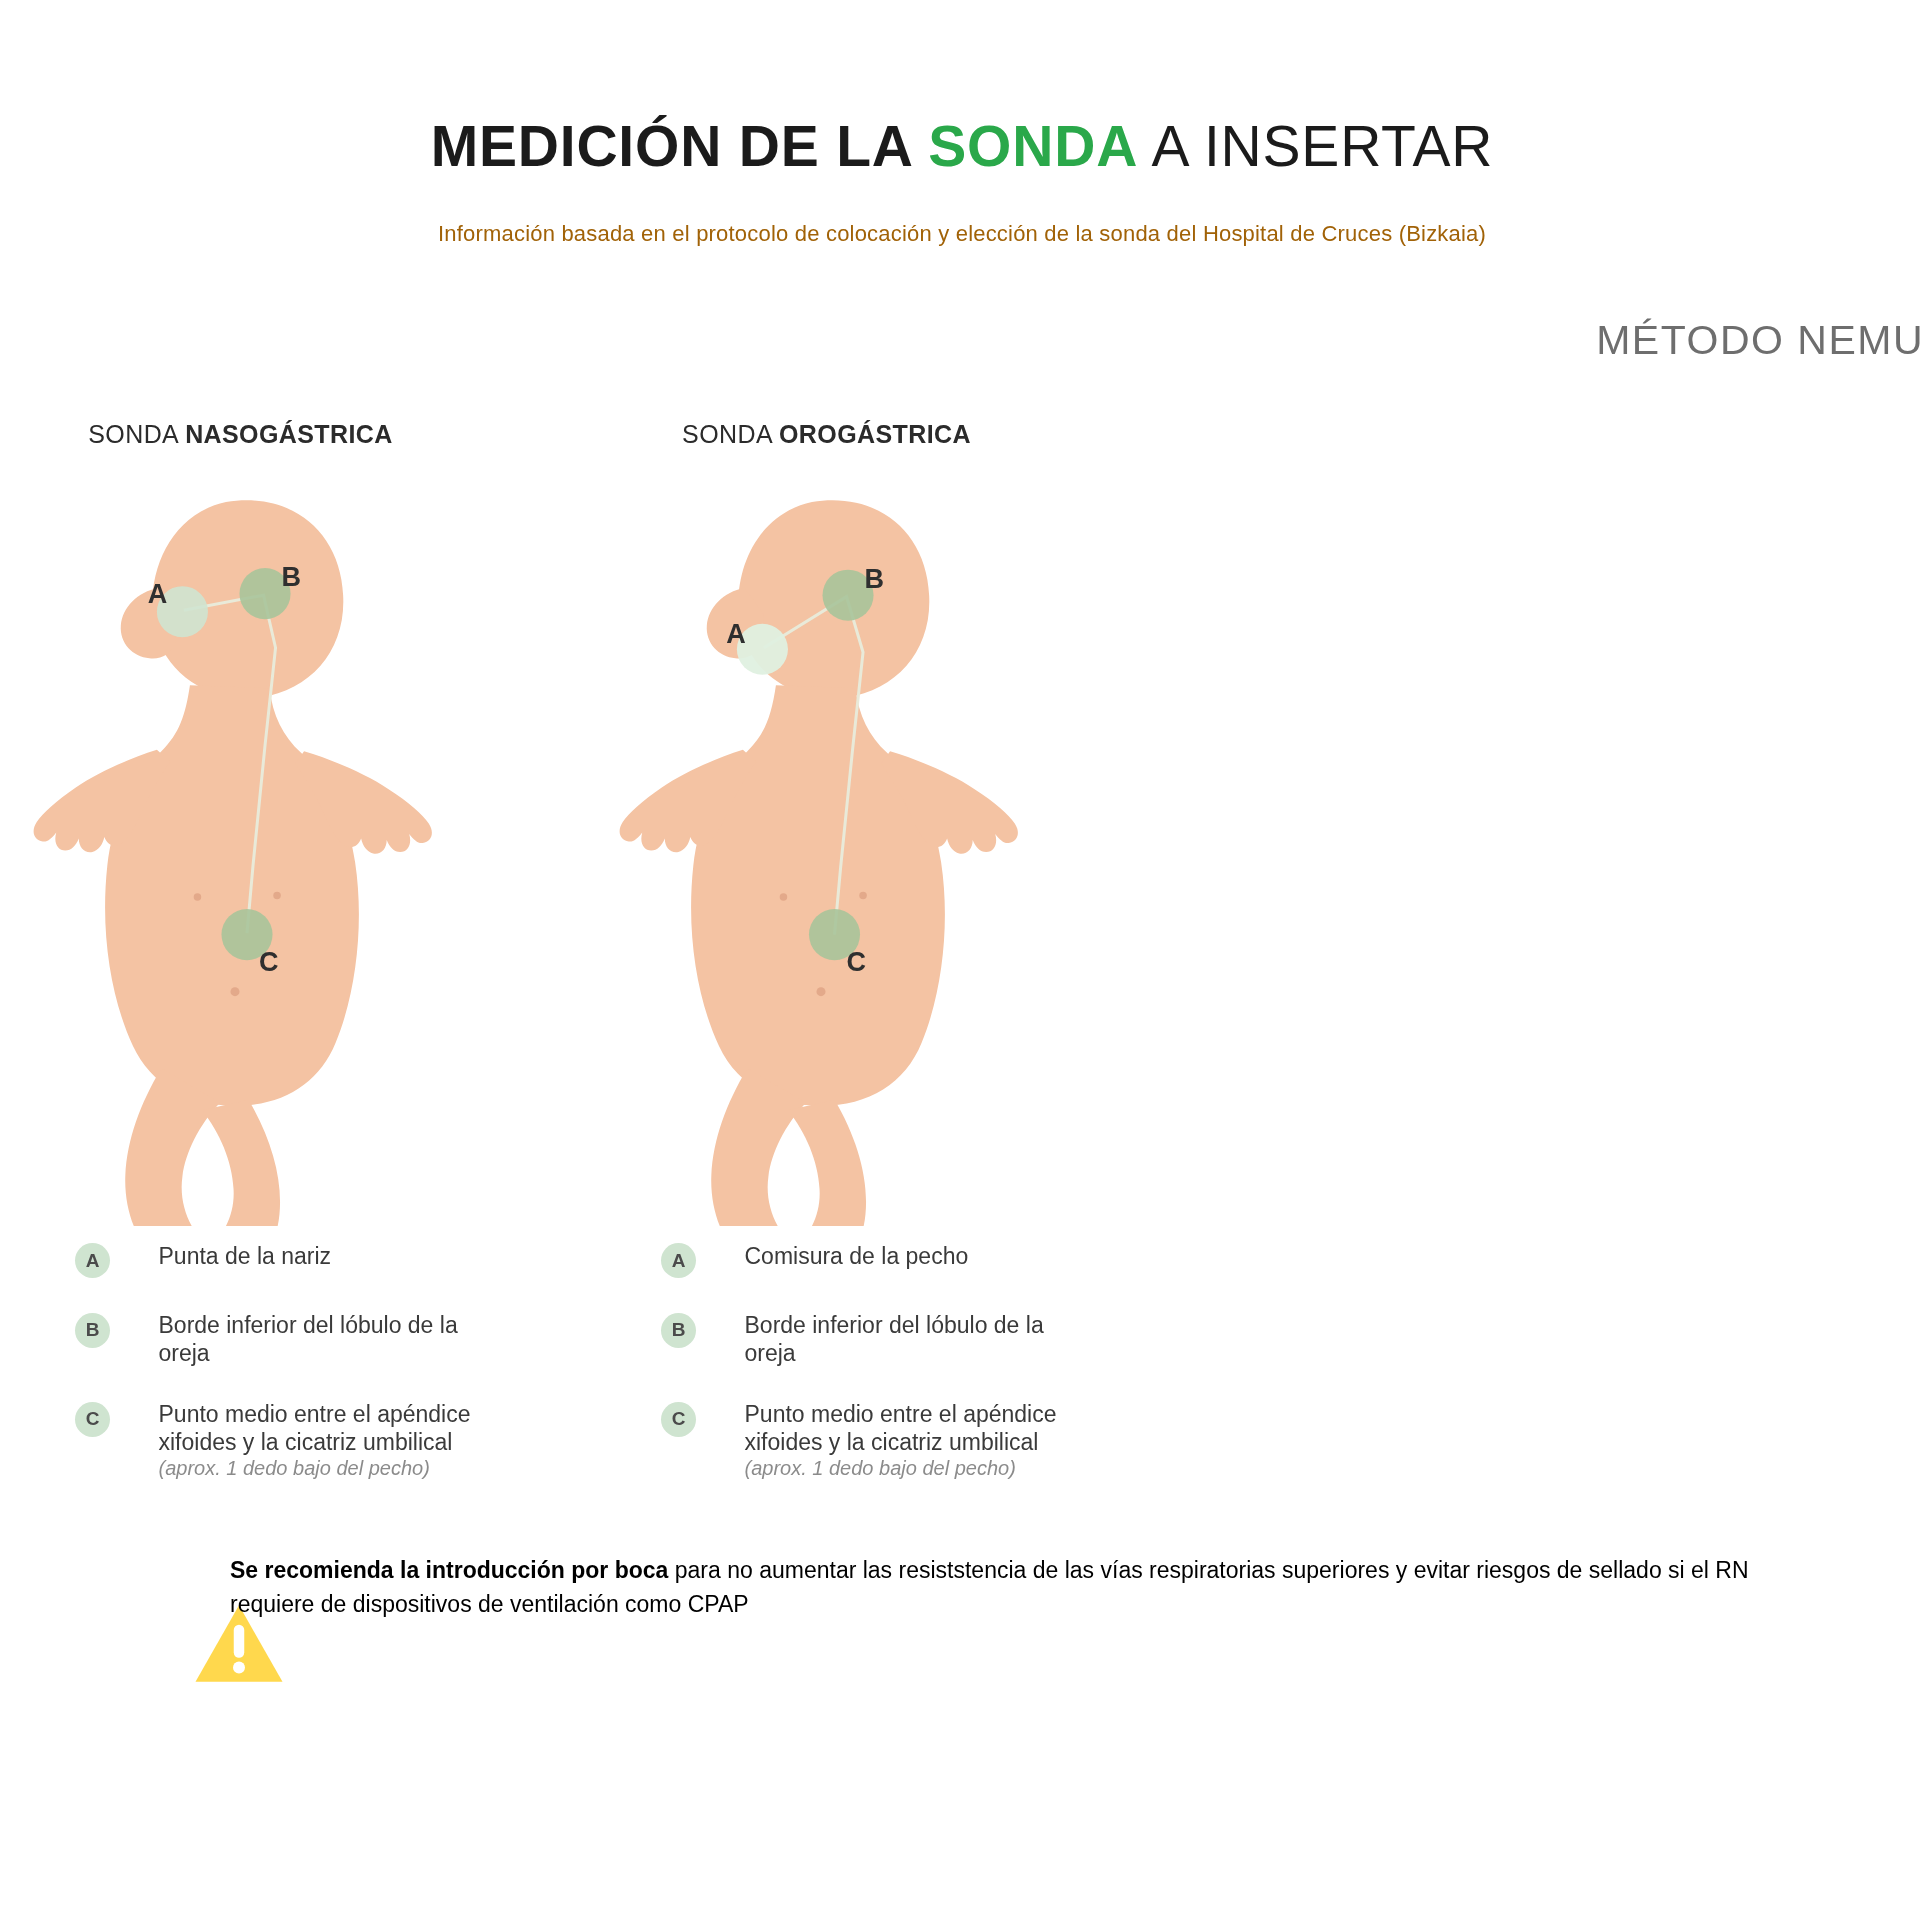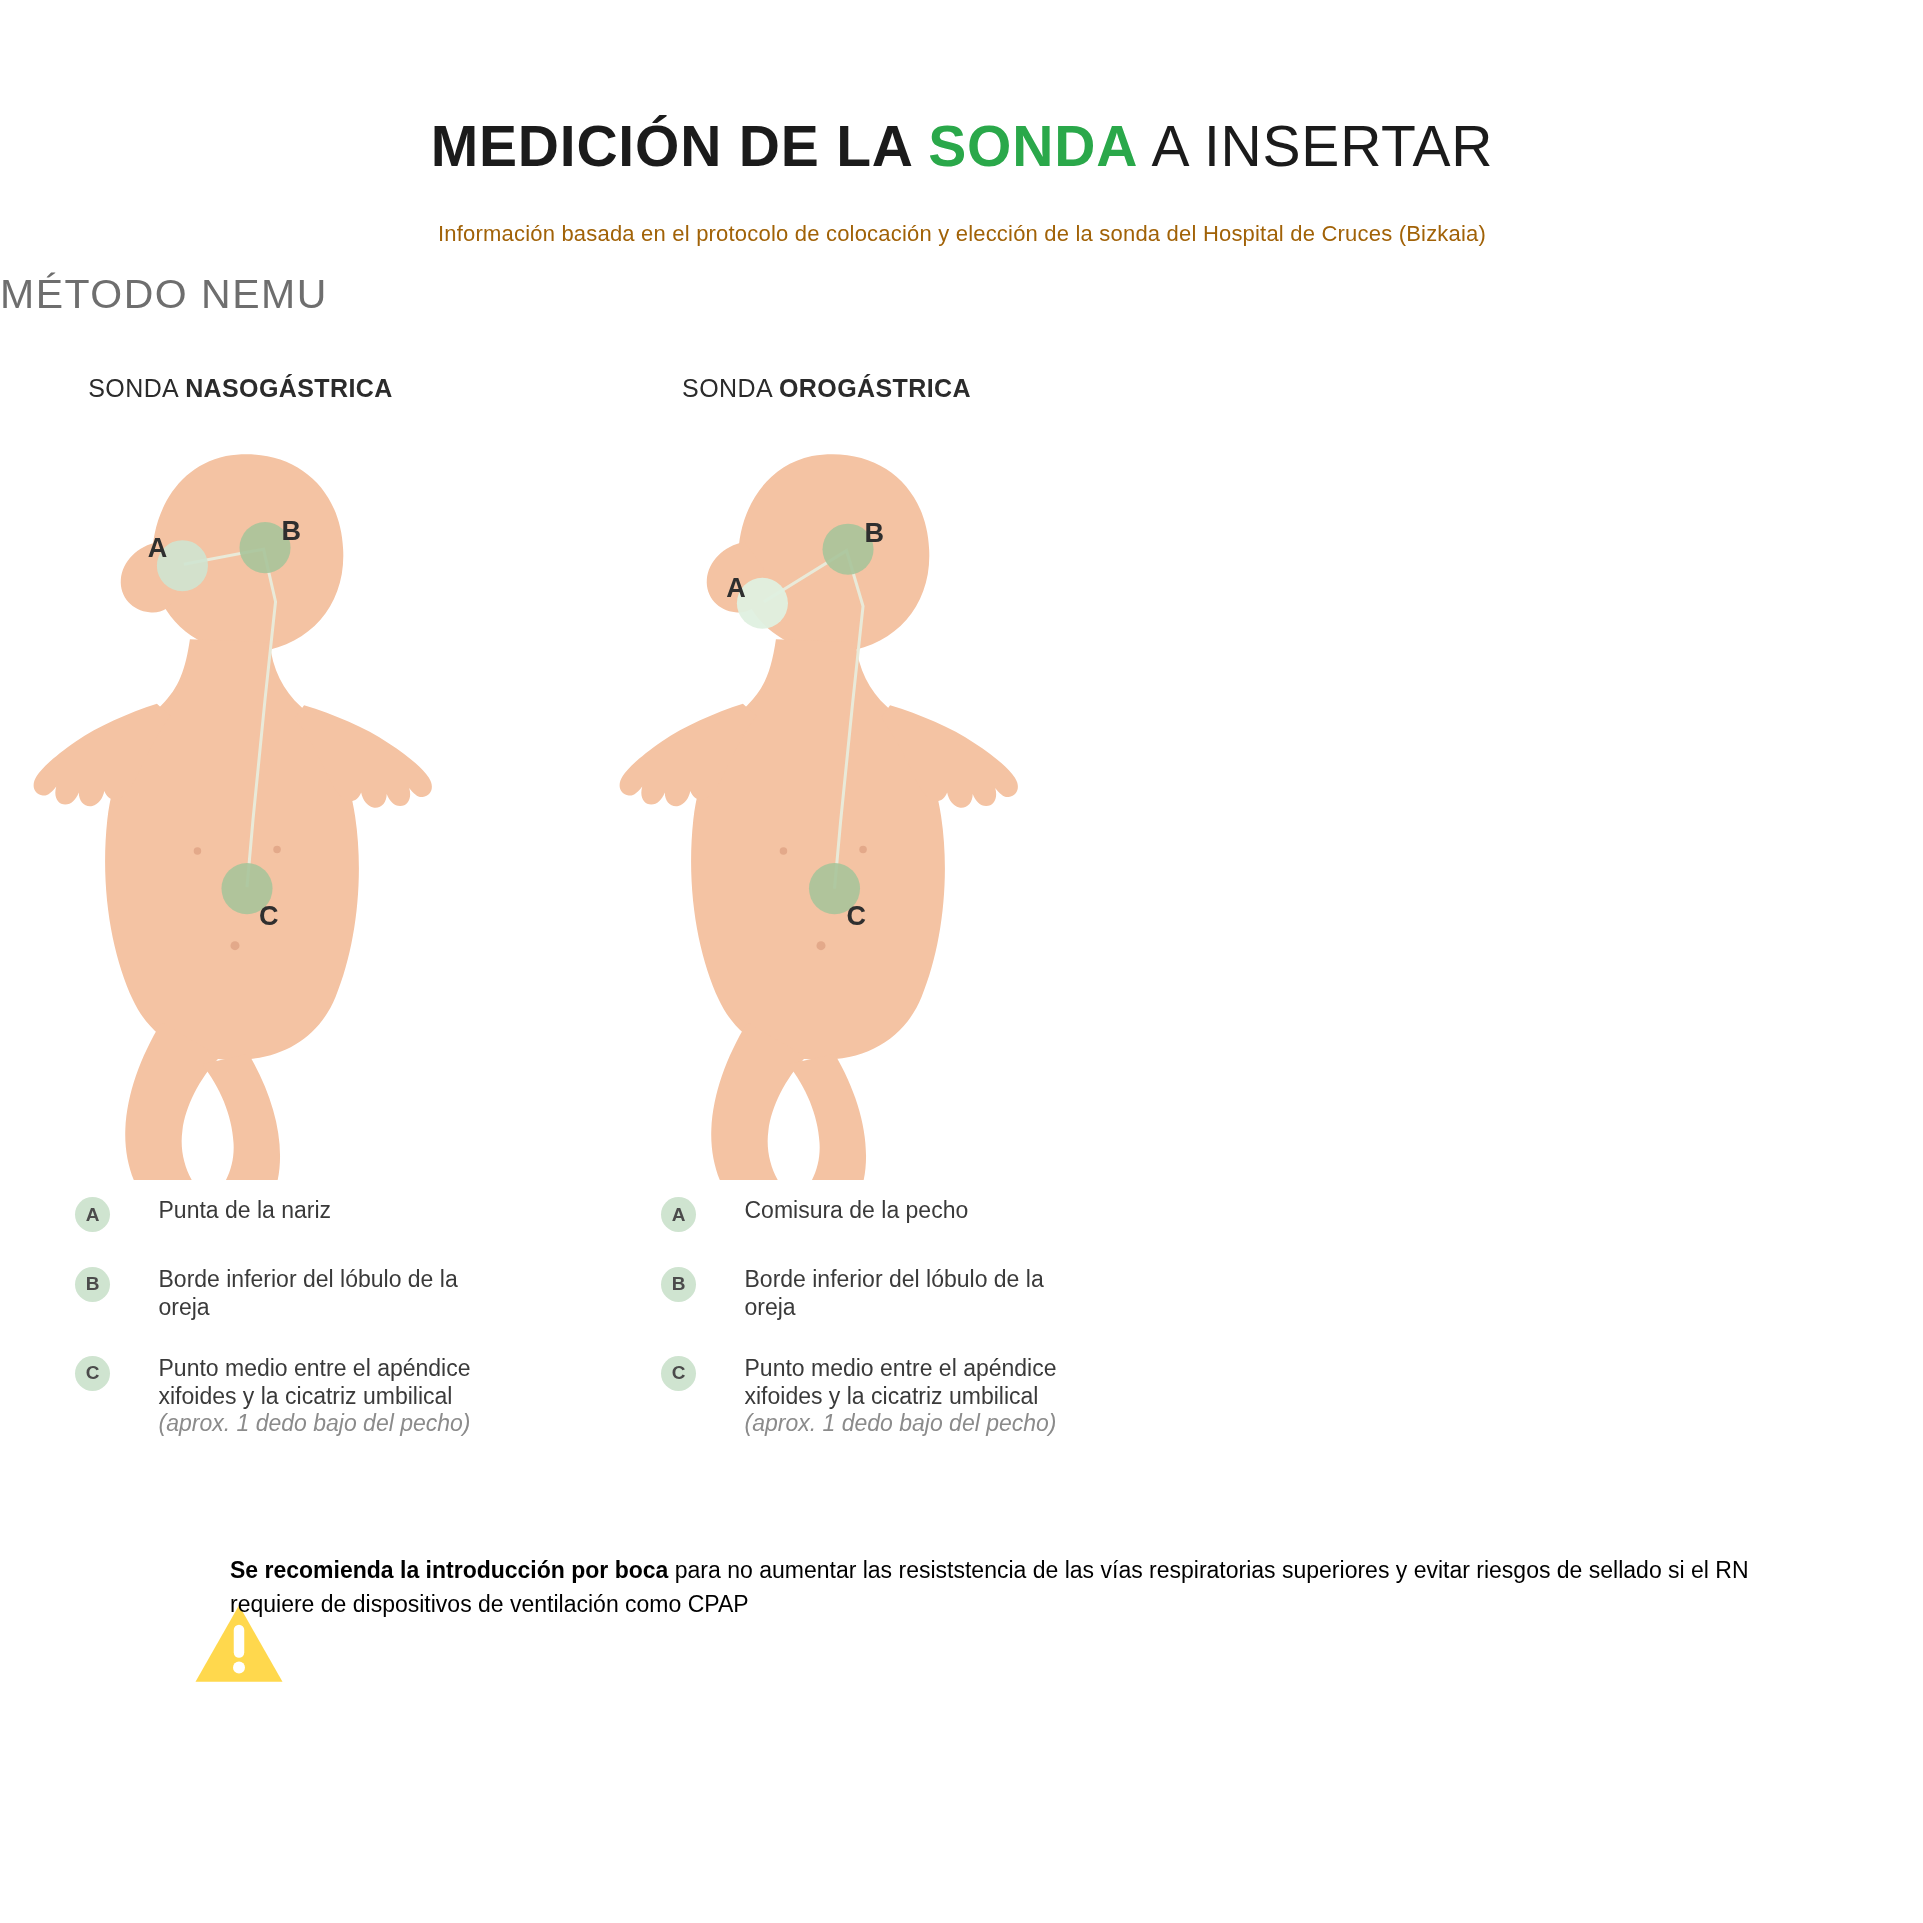--- a/index.html
+++ b/index.html
@@ -54,12 +54,12 @@
   }
 
   .method {
-    text-align: left;
+    text-align: right;
     font-size: 41px;
     color: #6e6e6e;
     letter-spacing: 1.5px;
     font-weight: 400;
-    margin-top: 24px;
+    margin-top: 70px;
   }
 
   

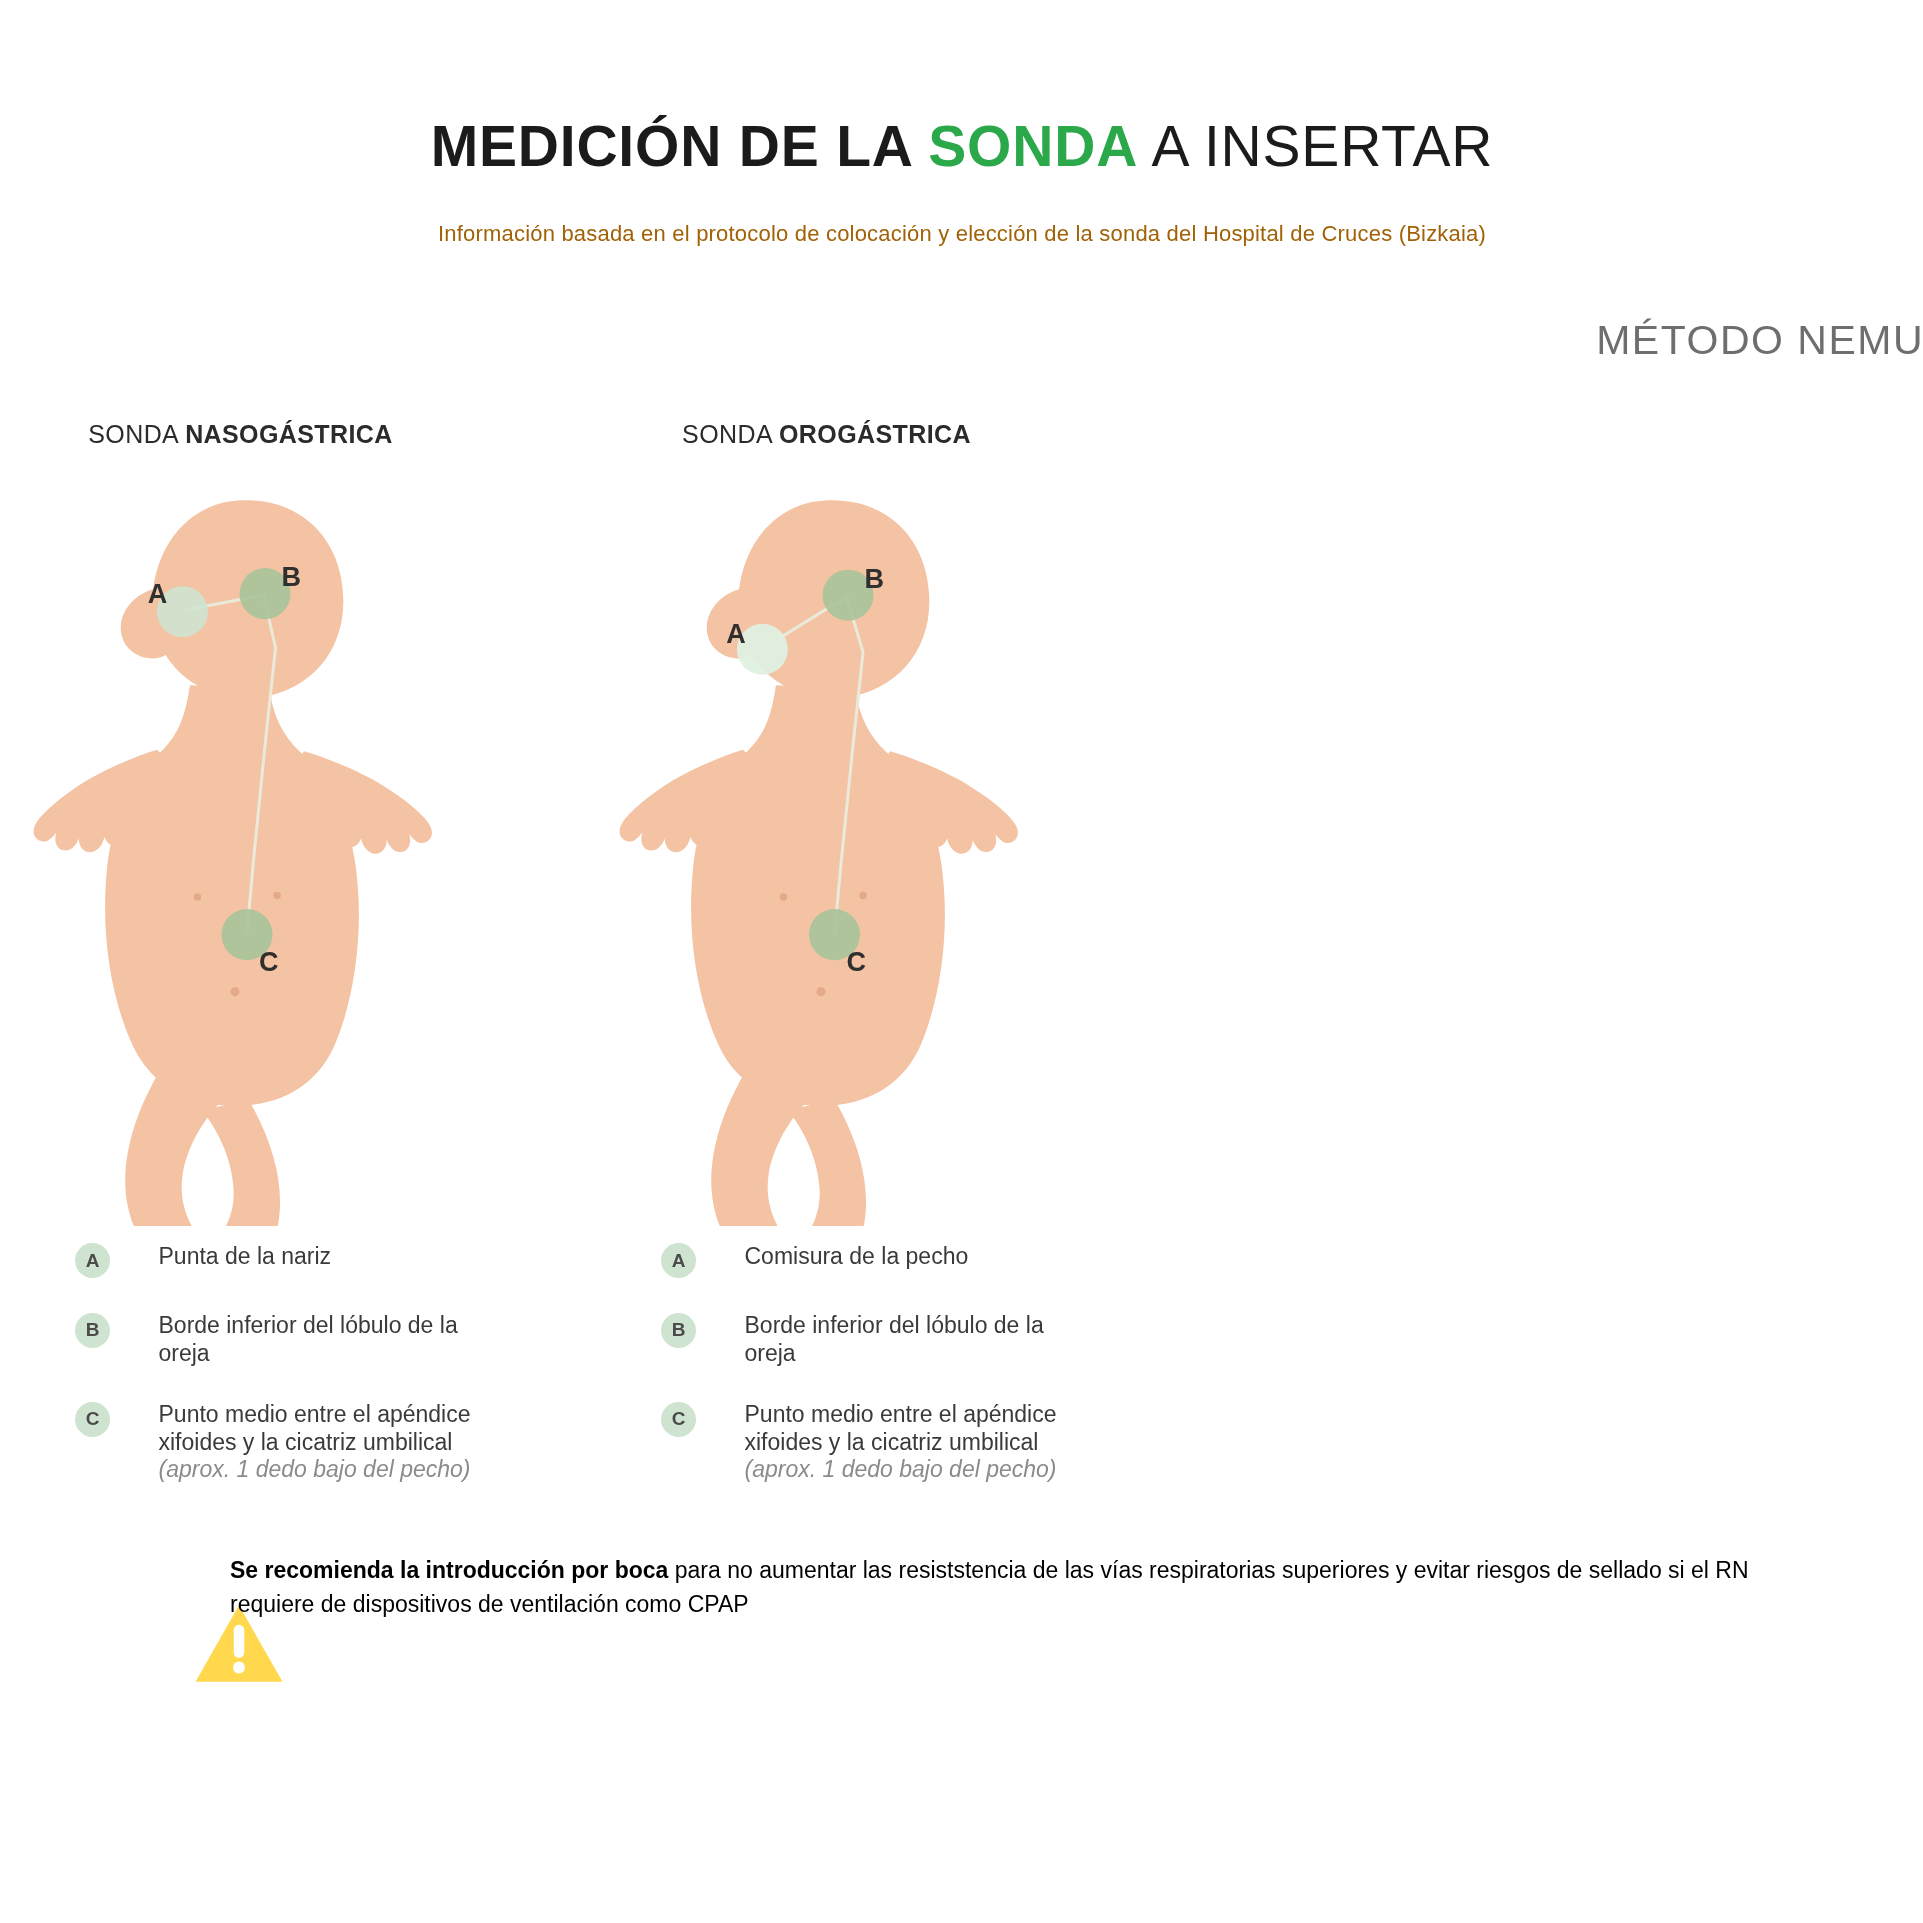--- a/index.html
+++ b/index.html
@@ -131,7 +131,7 @@
     display: block;
     font-style: italic;
     color: #8b8b8b;
-    font-size: 23px;
+    font-size: 20px;
     line-height: 1.2;
   }
 

